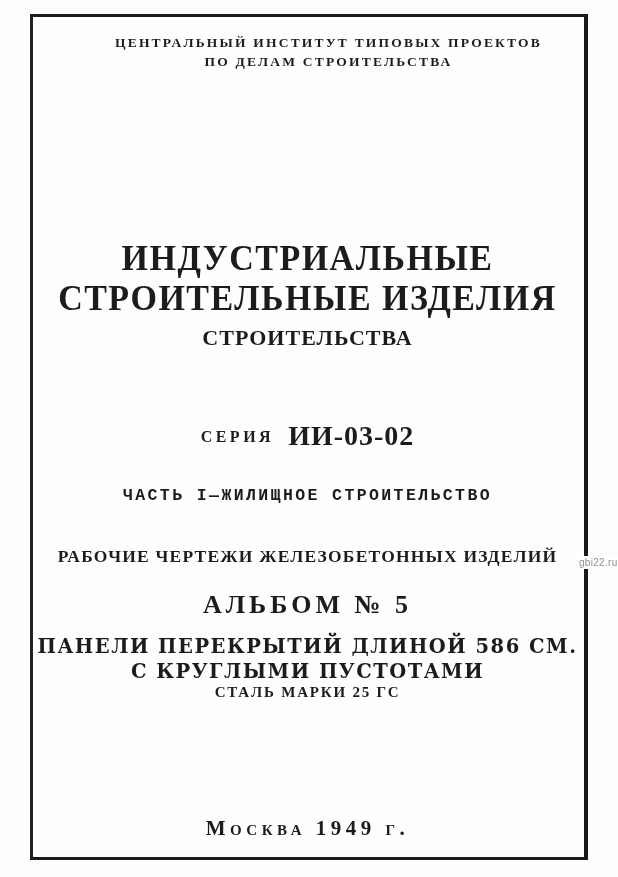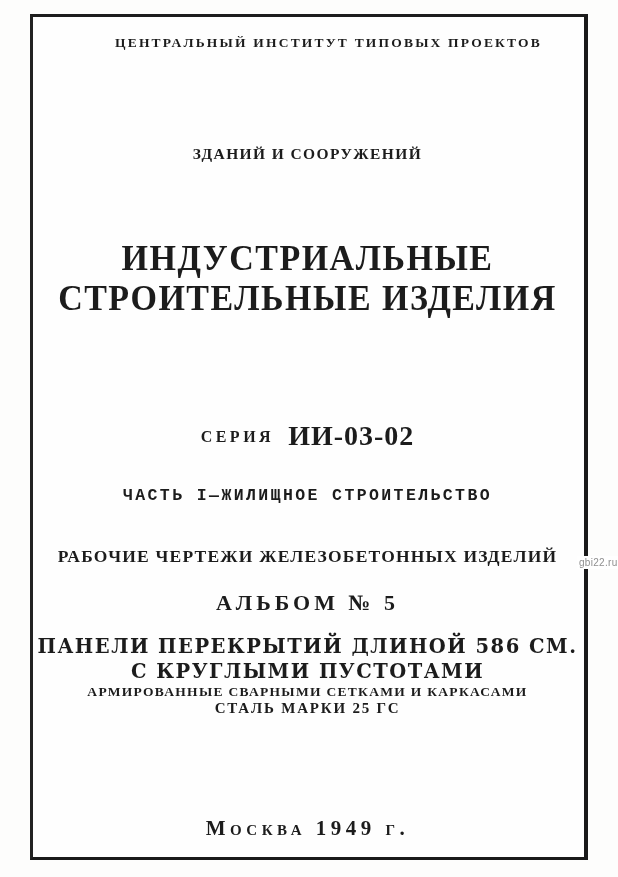--- a/index.html
+++ b/index.html
@@ -146,6 +146,7 @@
 
 <div class="tblock org-header">
   <div>ЦЕНТРАЛЬНЫЙ ИНСТИТУТ ТИПОВЫХ ПРОЕКТОВ</div>
+  <div>ПО ДЕЛАМ СТРОИТЕЛЬСТВА</div>
 </div>
 
 <div class="tblock series-header">

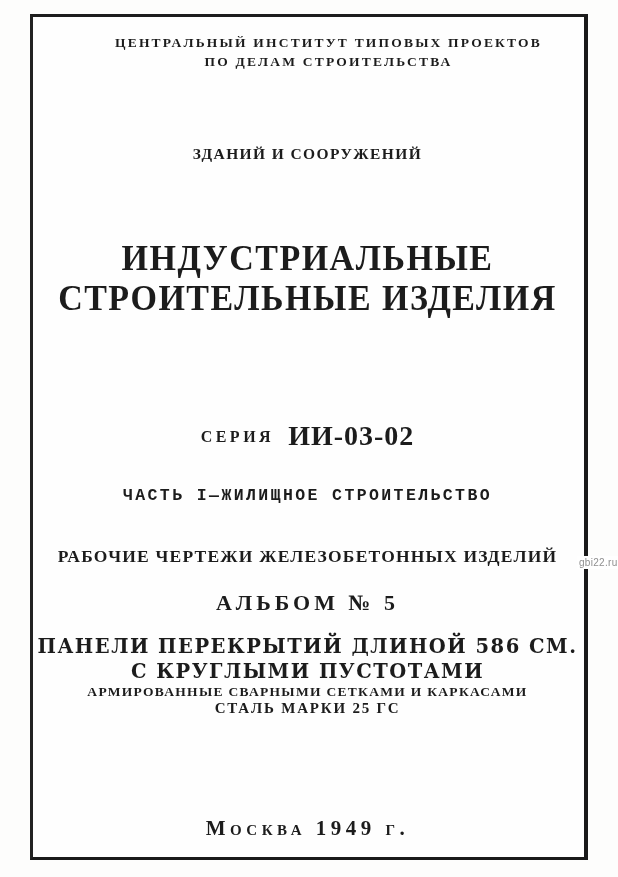--- a/index.html
+++ b/index.html
@@ -150,7 +150,6 @@
 </div>
 
 <div class="tblock series-header">
-  <div>ЗДАНИЙ И СООРУЖЕНИЙ</div>
 </div>
 
 <div class="tblock main-title">

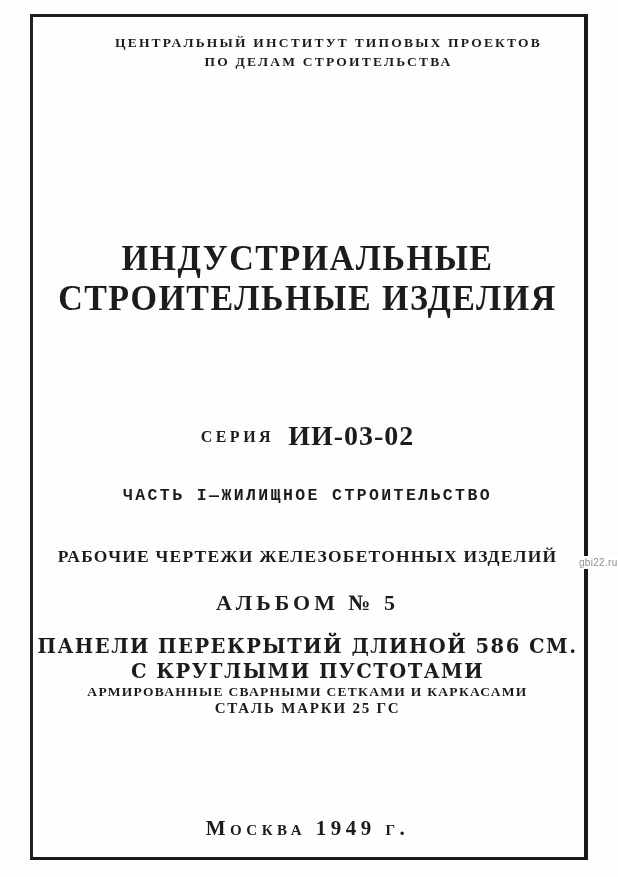--- a/index.html
+++ b/index.html
@@ -158,6 +158,7 @@
 </div>
 
 <div class="tblock subtitle">
+  <div>СТРОИТЕЛЬСТВА</div>
 </div>
 
 <div class="tblock series-line">

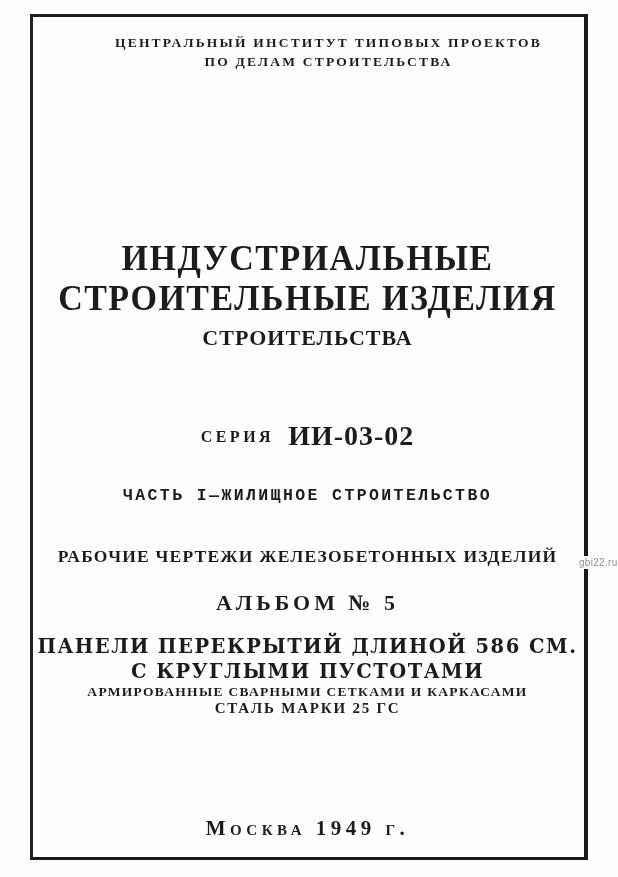--- a/index.html
+++ b/index.html
@@ -96,7 +96,7 @@
   }
   .album-line {
     top: 590px;
-    font-size: 22px;
+    font-size: 26px;
     font-weight: 600;
     letter-spacing: 4px;
   }

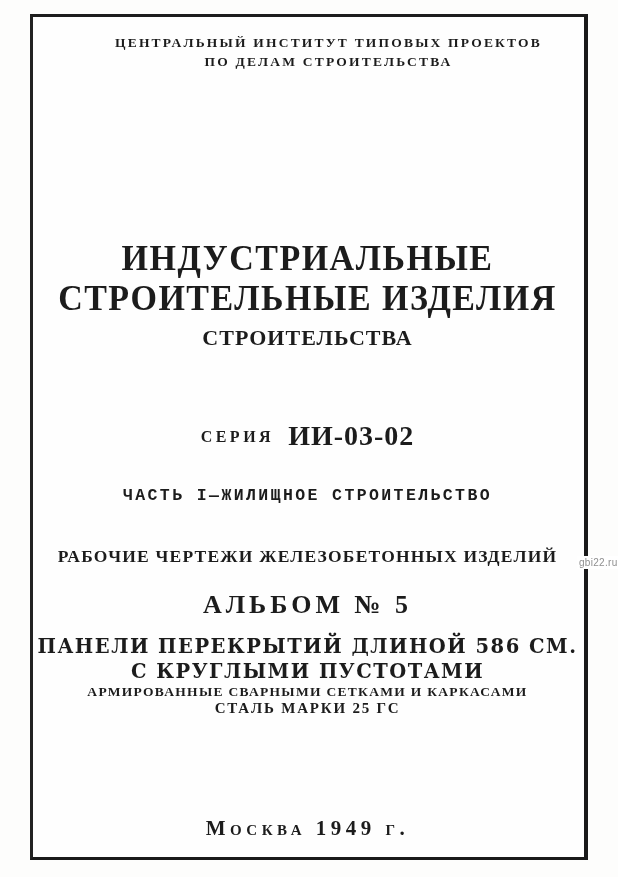--- a/index.html
+++ b/index.html
@@ -178,7 +178,6 @@
 </div>
 
 <div class="tblock product-details">
-  <div class="detail-line-1">АРМИРОВАННЫЕ СВАРНЫМИ СЕТКАМИ И КАРКАСАМИ</div>
   <div class="detail-line-2">СТАЛЬ МАРКИ 25 ГС</div>
 </div>
 

